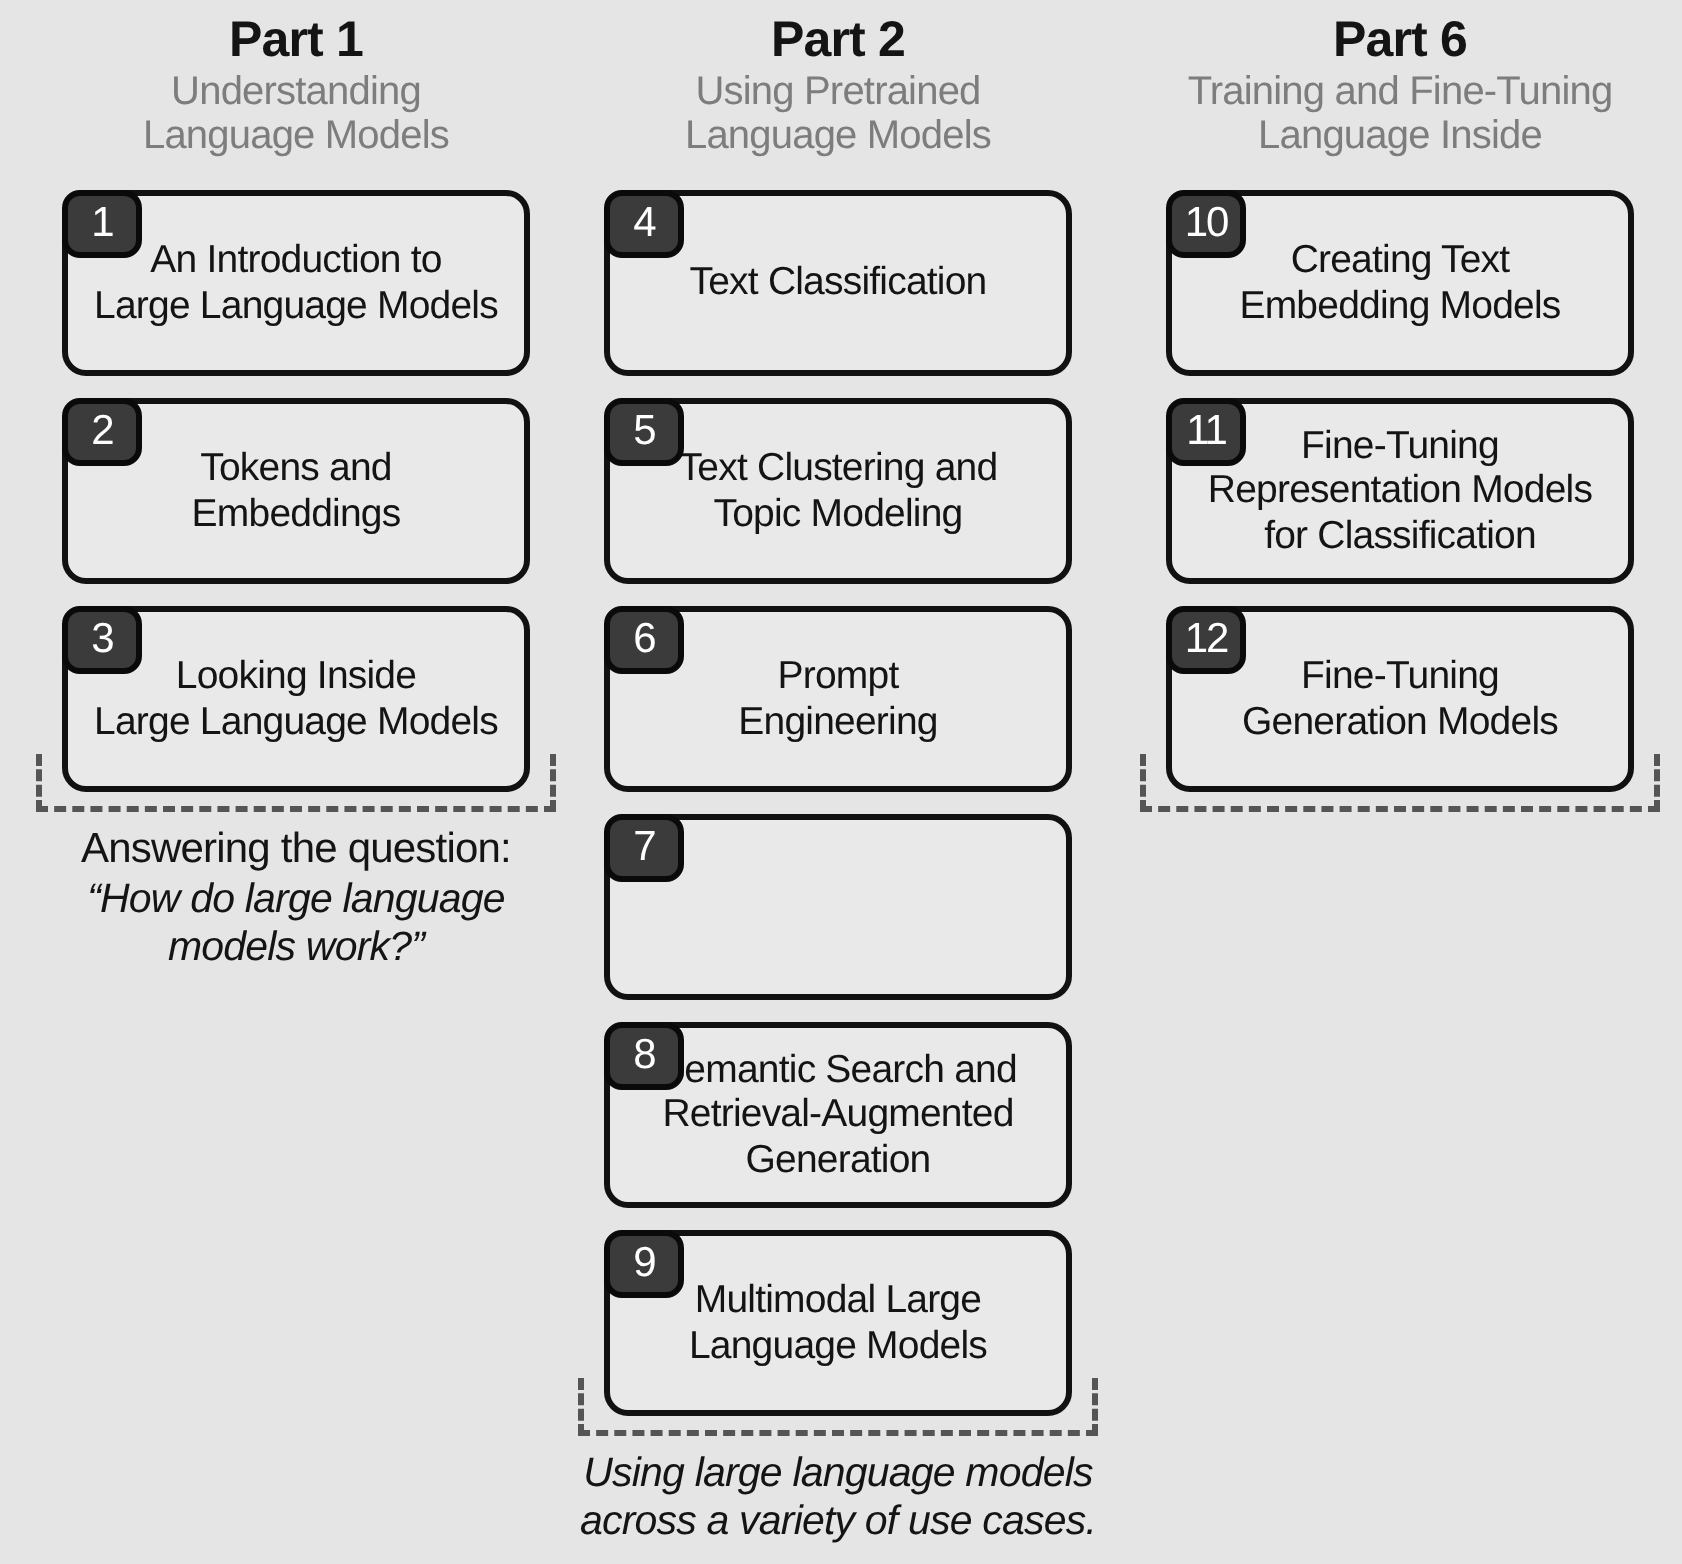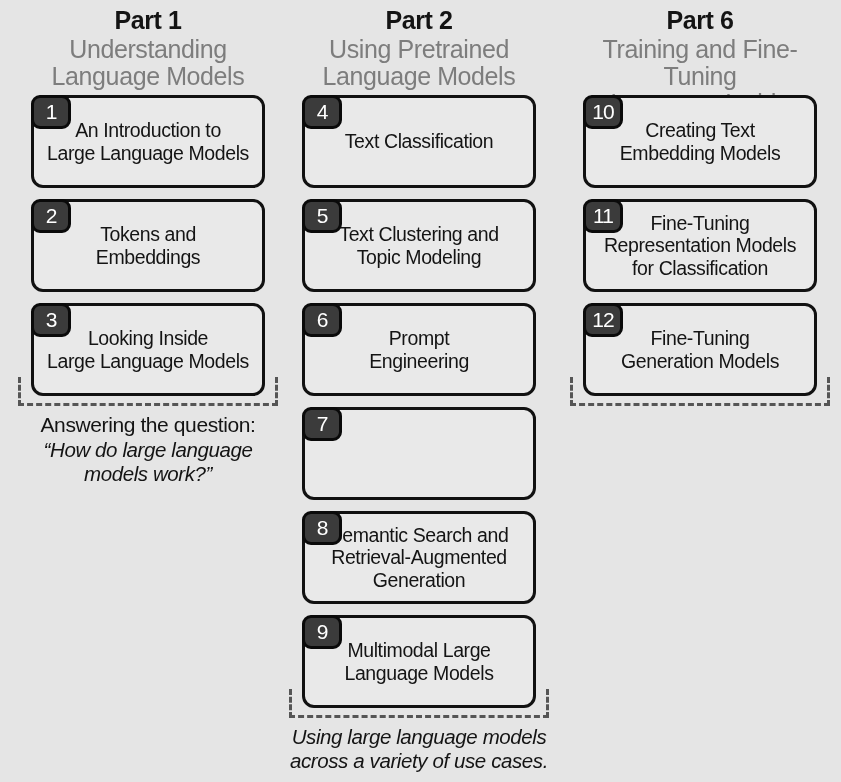--- a/index.html
+++ b/index.html
@@ -41,7 +41,7 @@
     color: #141414;
   }
   .part-subtitle {
-    font-size: 25px;
+    font-size: 20px;
     color: #7d7d7d;
     white-space: pre-line;
     margin-top: 2px;

